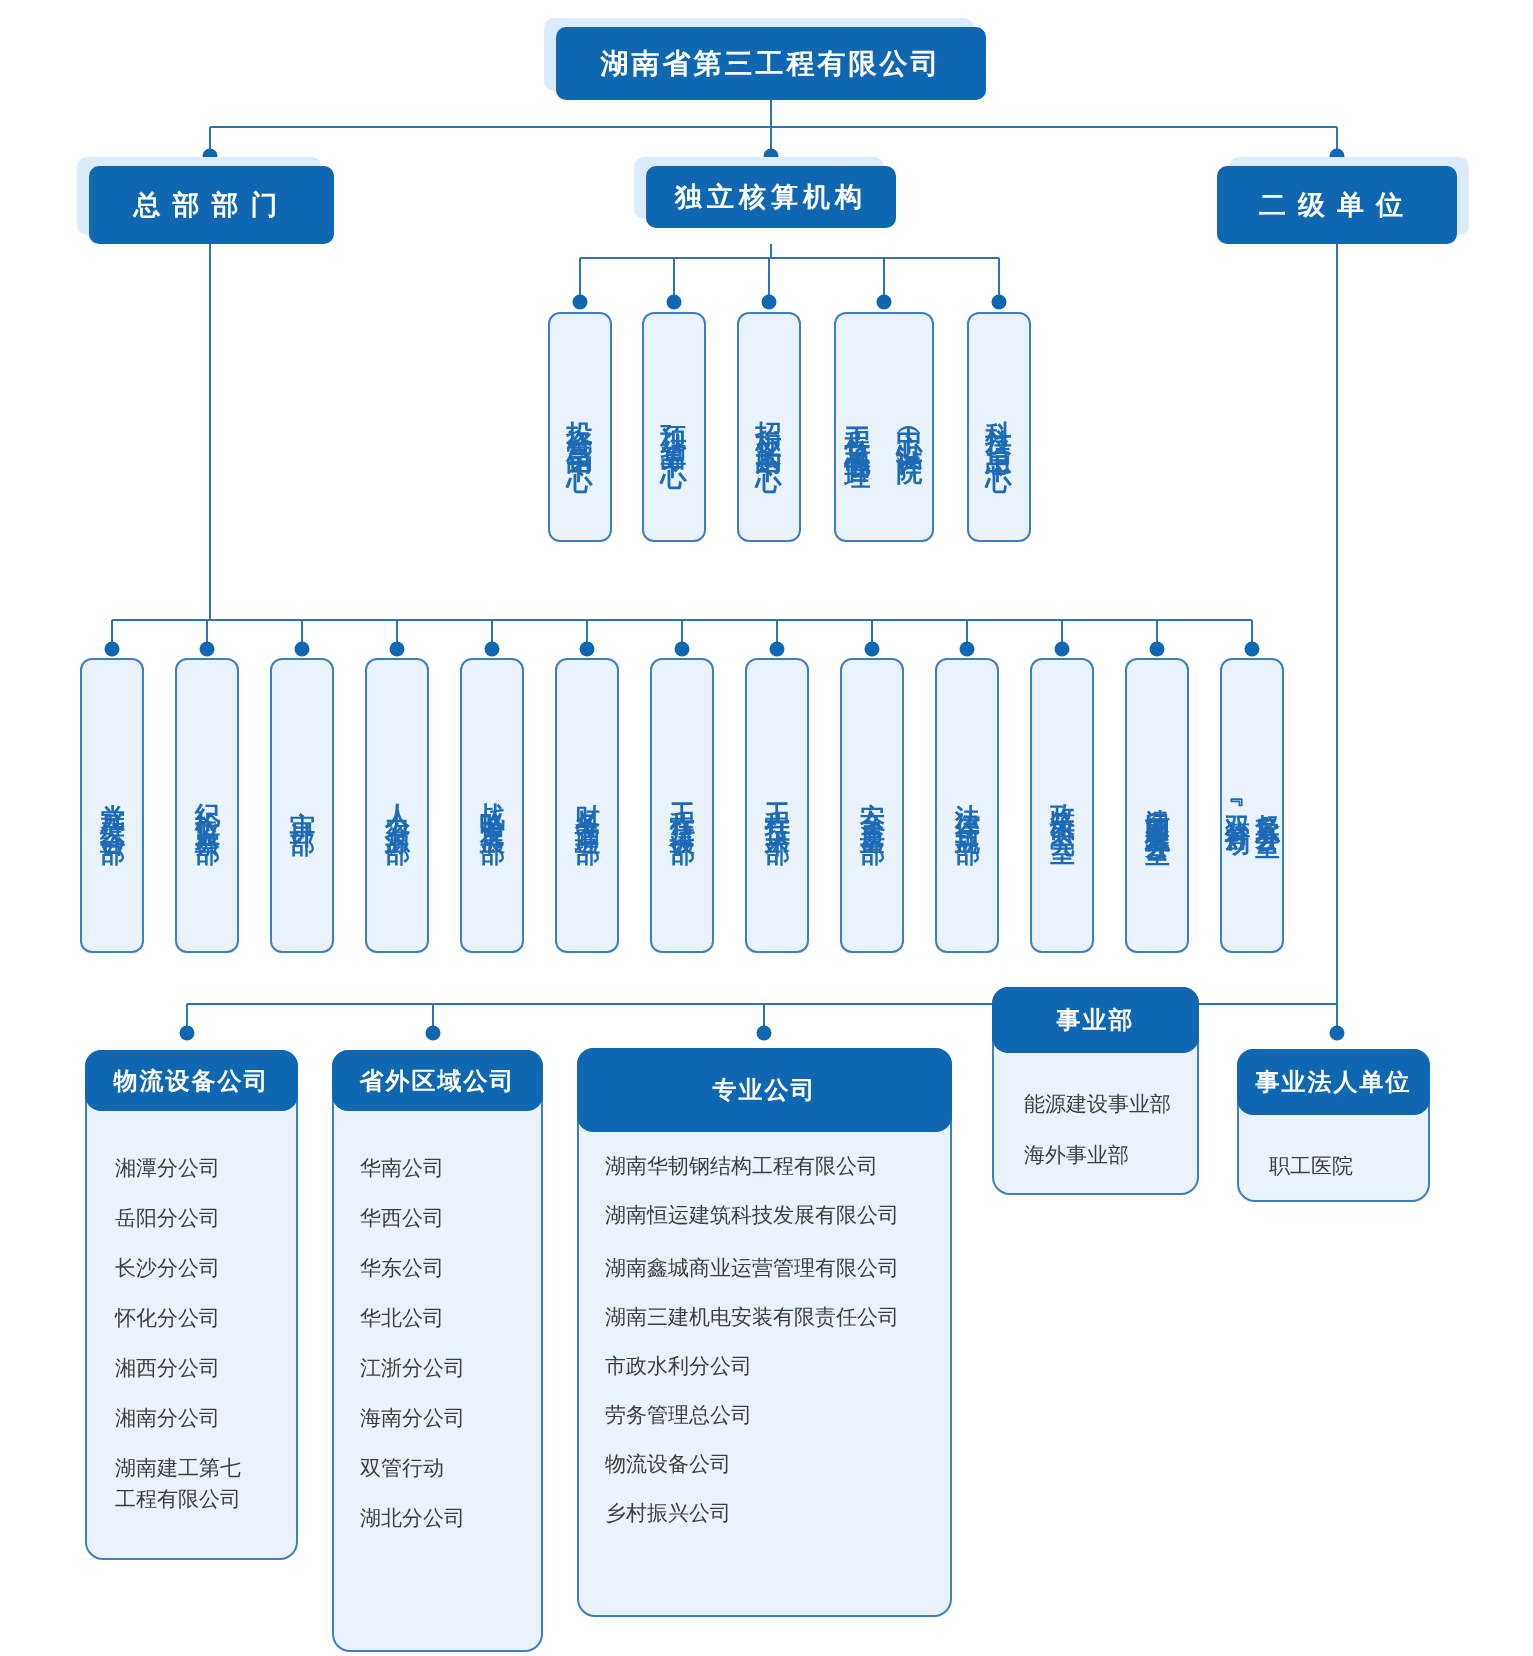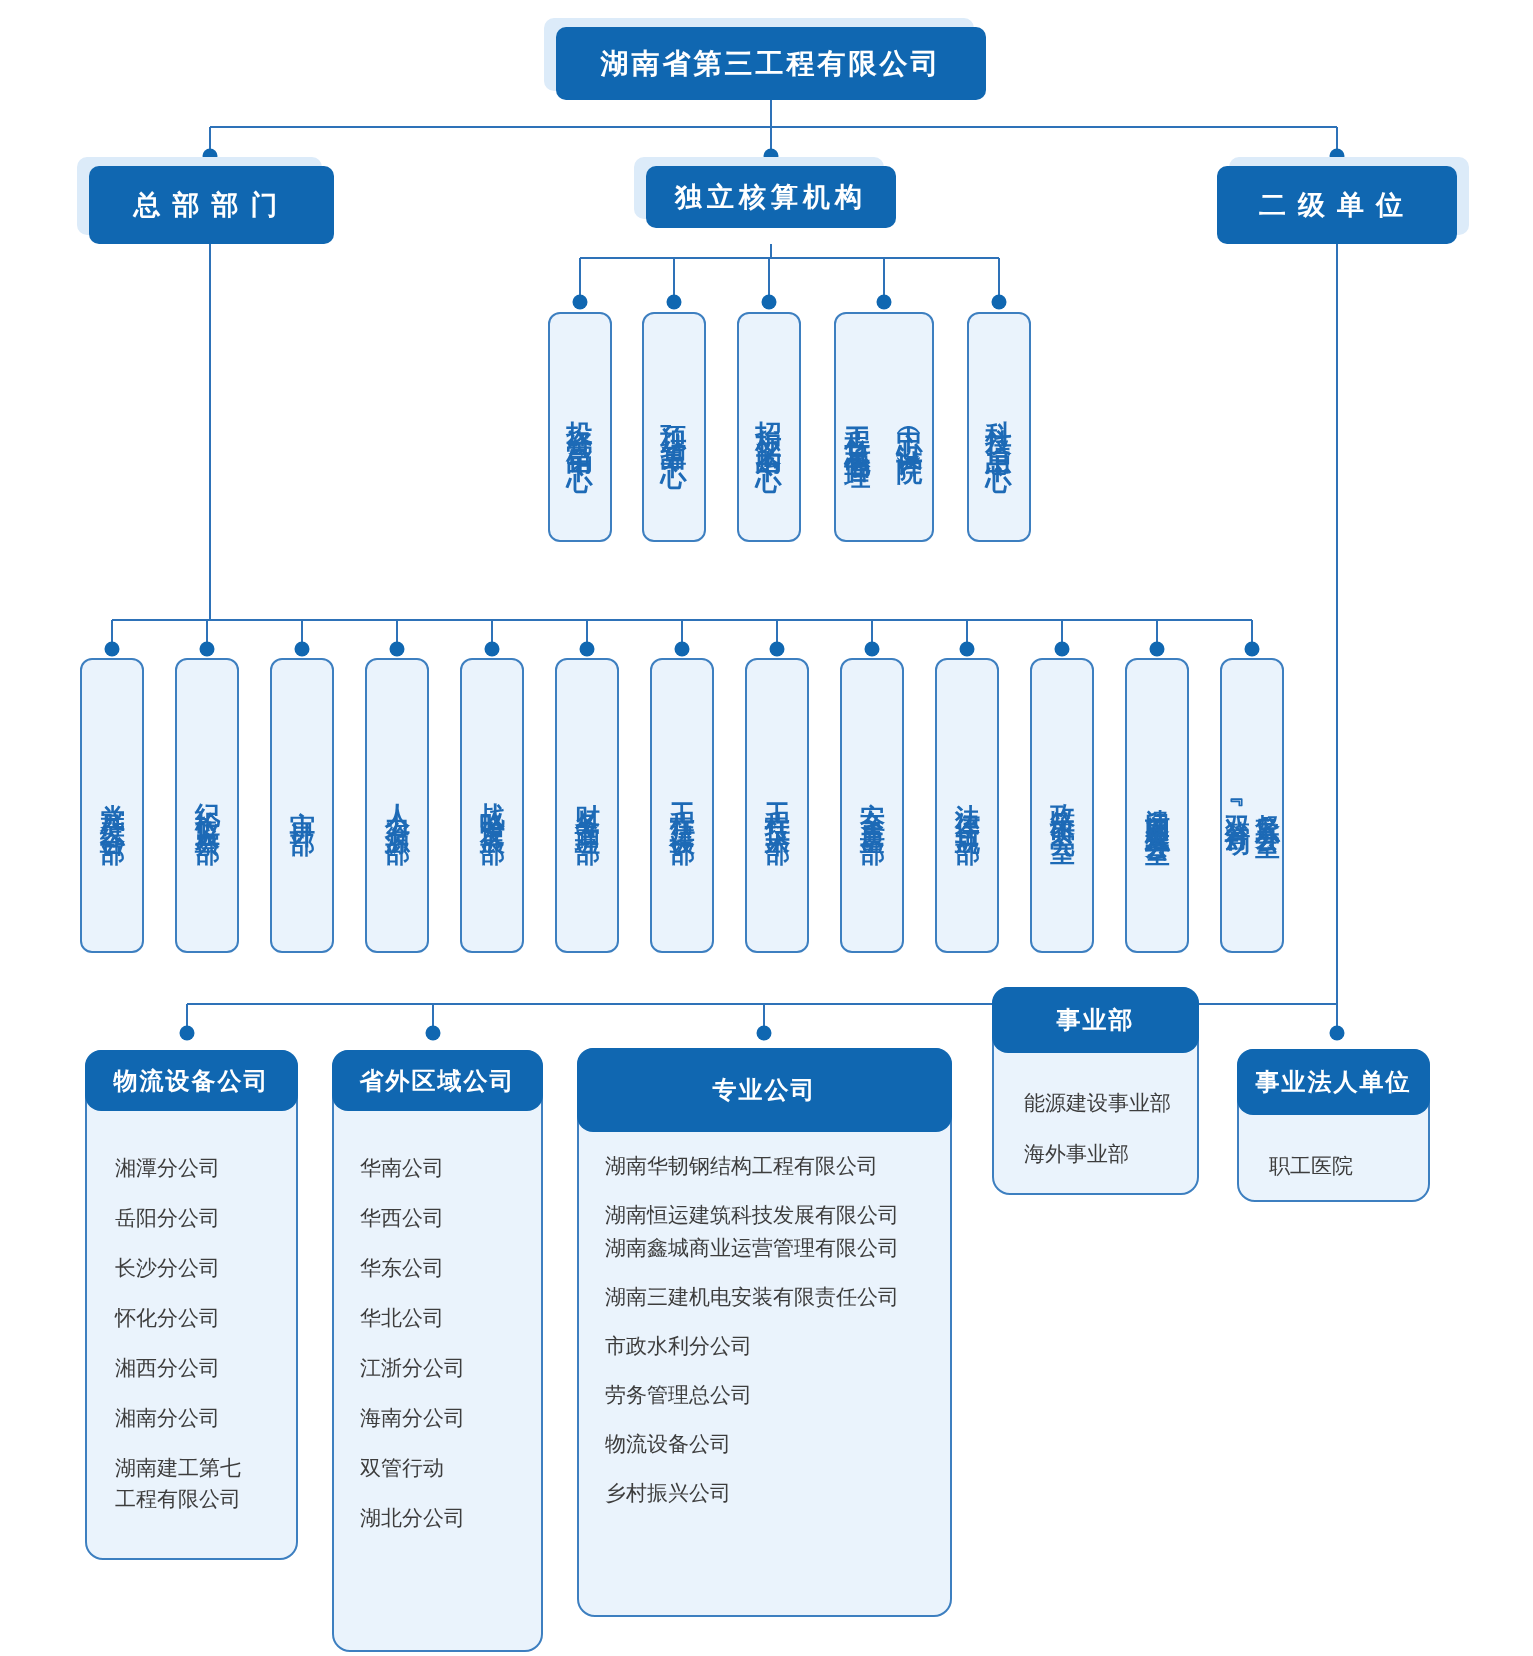--- a/index.html
+++ b/index.html
@@ -224,7 +224,7 @@
     <div class="card-head" style="height:66px;">
       <span>事业部</span>
     </div>
-    <div class="card-list" style="padding:100px 20px 0 30px;font-family:Liberation Mono, monospace;">
+    <div class="card-list" style="padding:100px 20px 0 30px;">
       <div class="item" style="margin-bottom:20px;">能源建设事业部</div>
       <div class="item">海外事业部</div>
     </div>

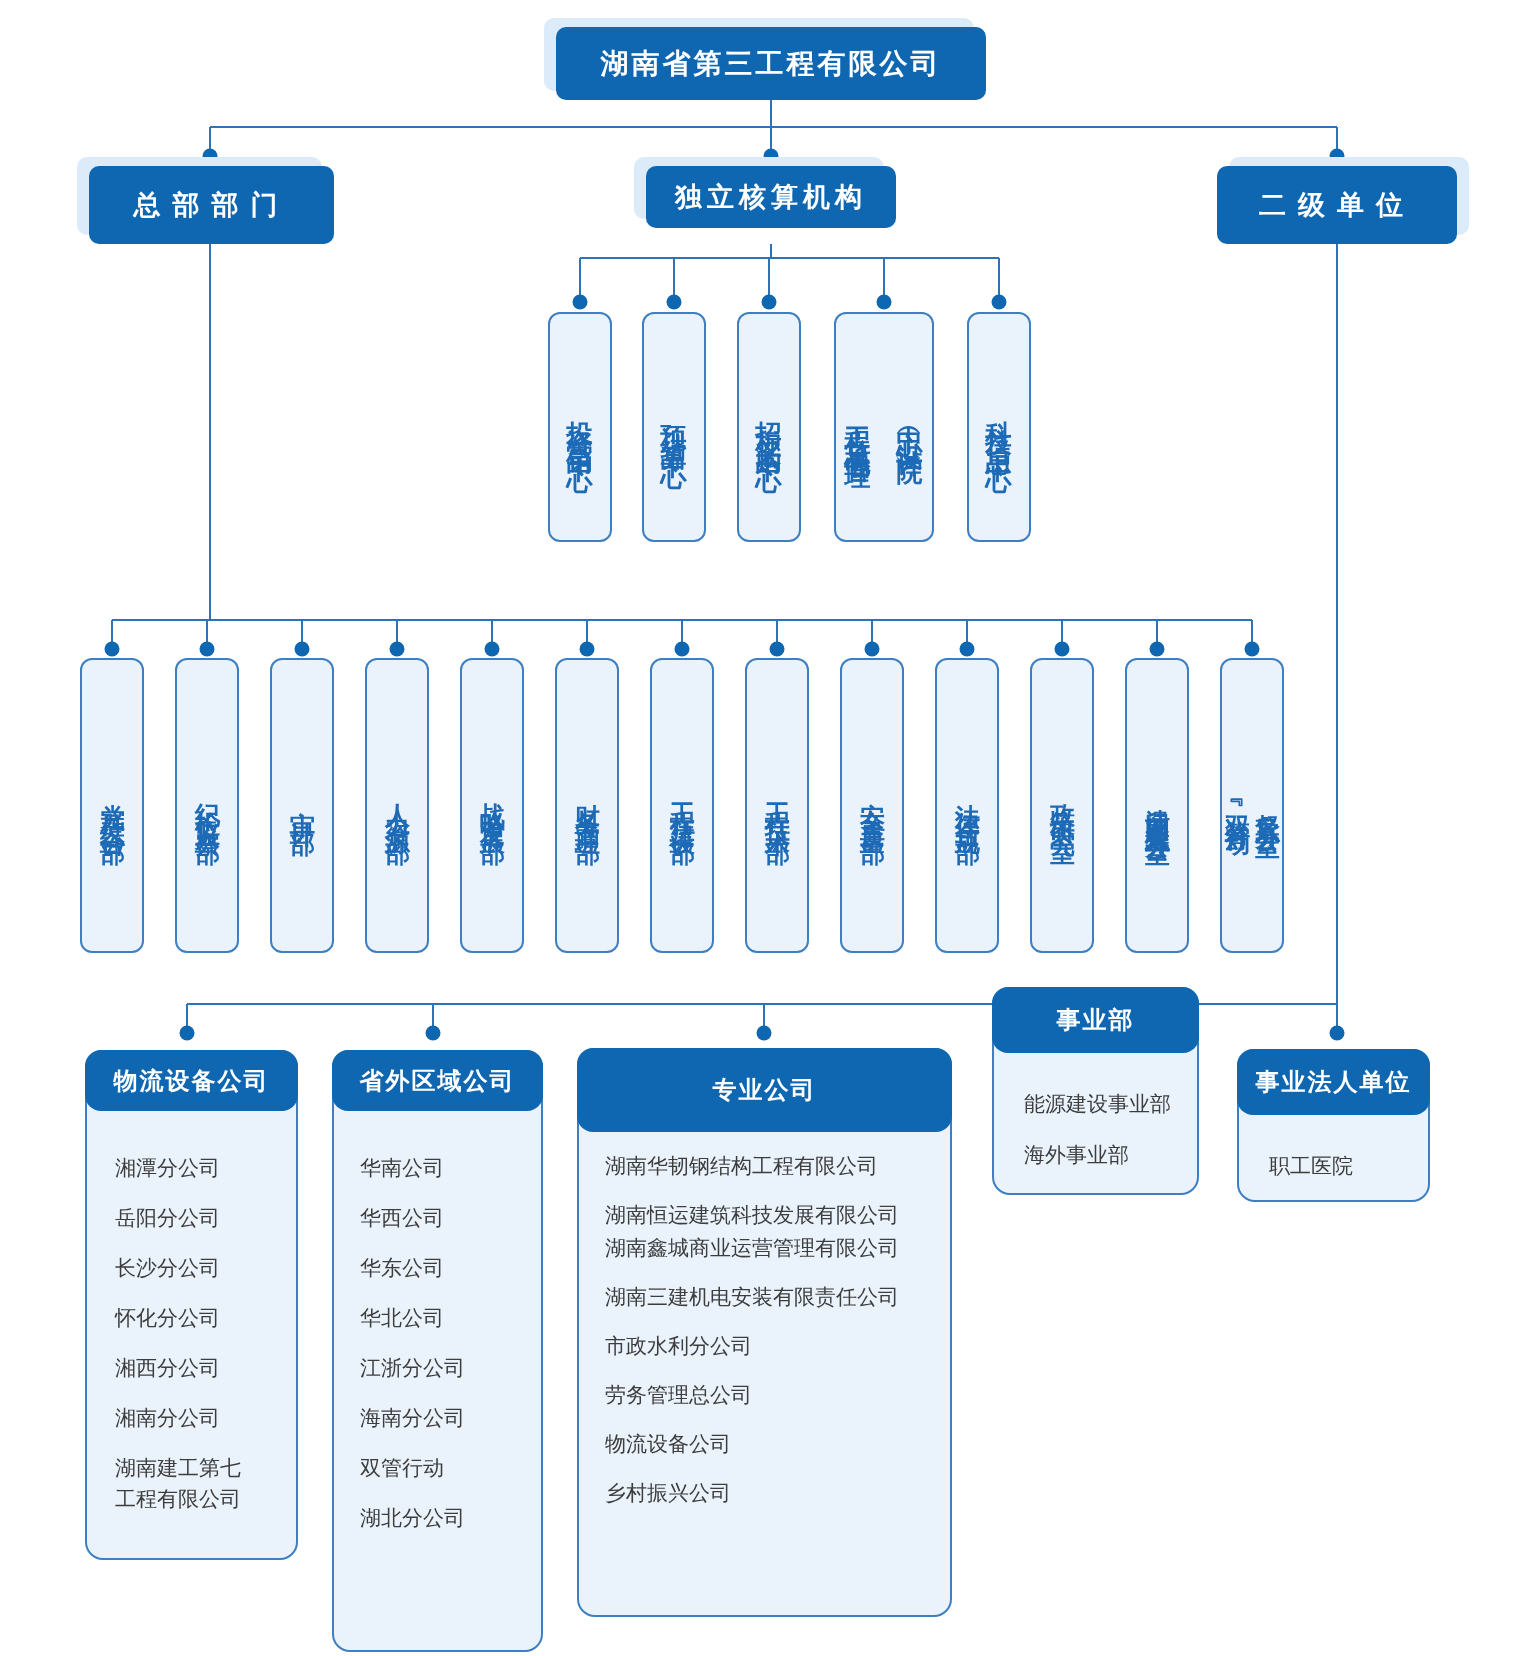--- a/index.html
+++ b/index.html
@@ -210,7 +210,7 @@
     </div>
     <div class="card-list" style="padding:101px 8px 0 26px;">
       <div class="item" style="margin-bottom:18px;">湖南华韧钢结构工程有限公司</div>
-      <div class="item" style="margin-bottom:2px;">湖南恒运建筑科技发展有限公司</div>
+      <div class="item" style="margin-bottom:22px;">湖南恒运建筑科技发展有限公司</div>
       <div class="item" style="margin-bottom:18px;">湖南鑫城商业运营管理有限公司</div>
       <div class="item" style="margin-bottom:18px;">湖南三建机电安装有限责任公司</div>
       <div class="item" style="margin-bottom:18px;">市政水利分公司</div>

